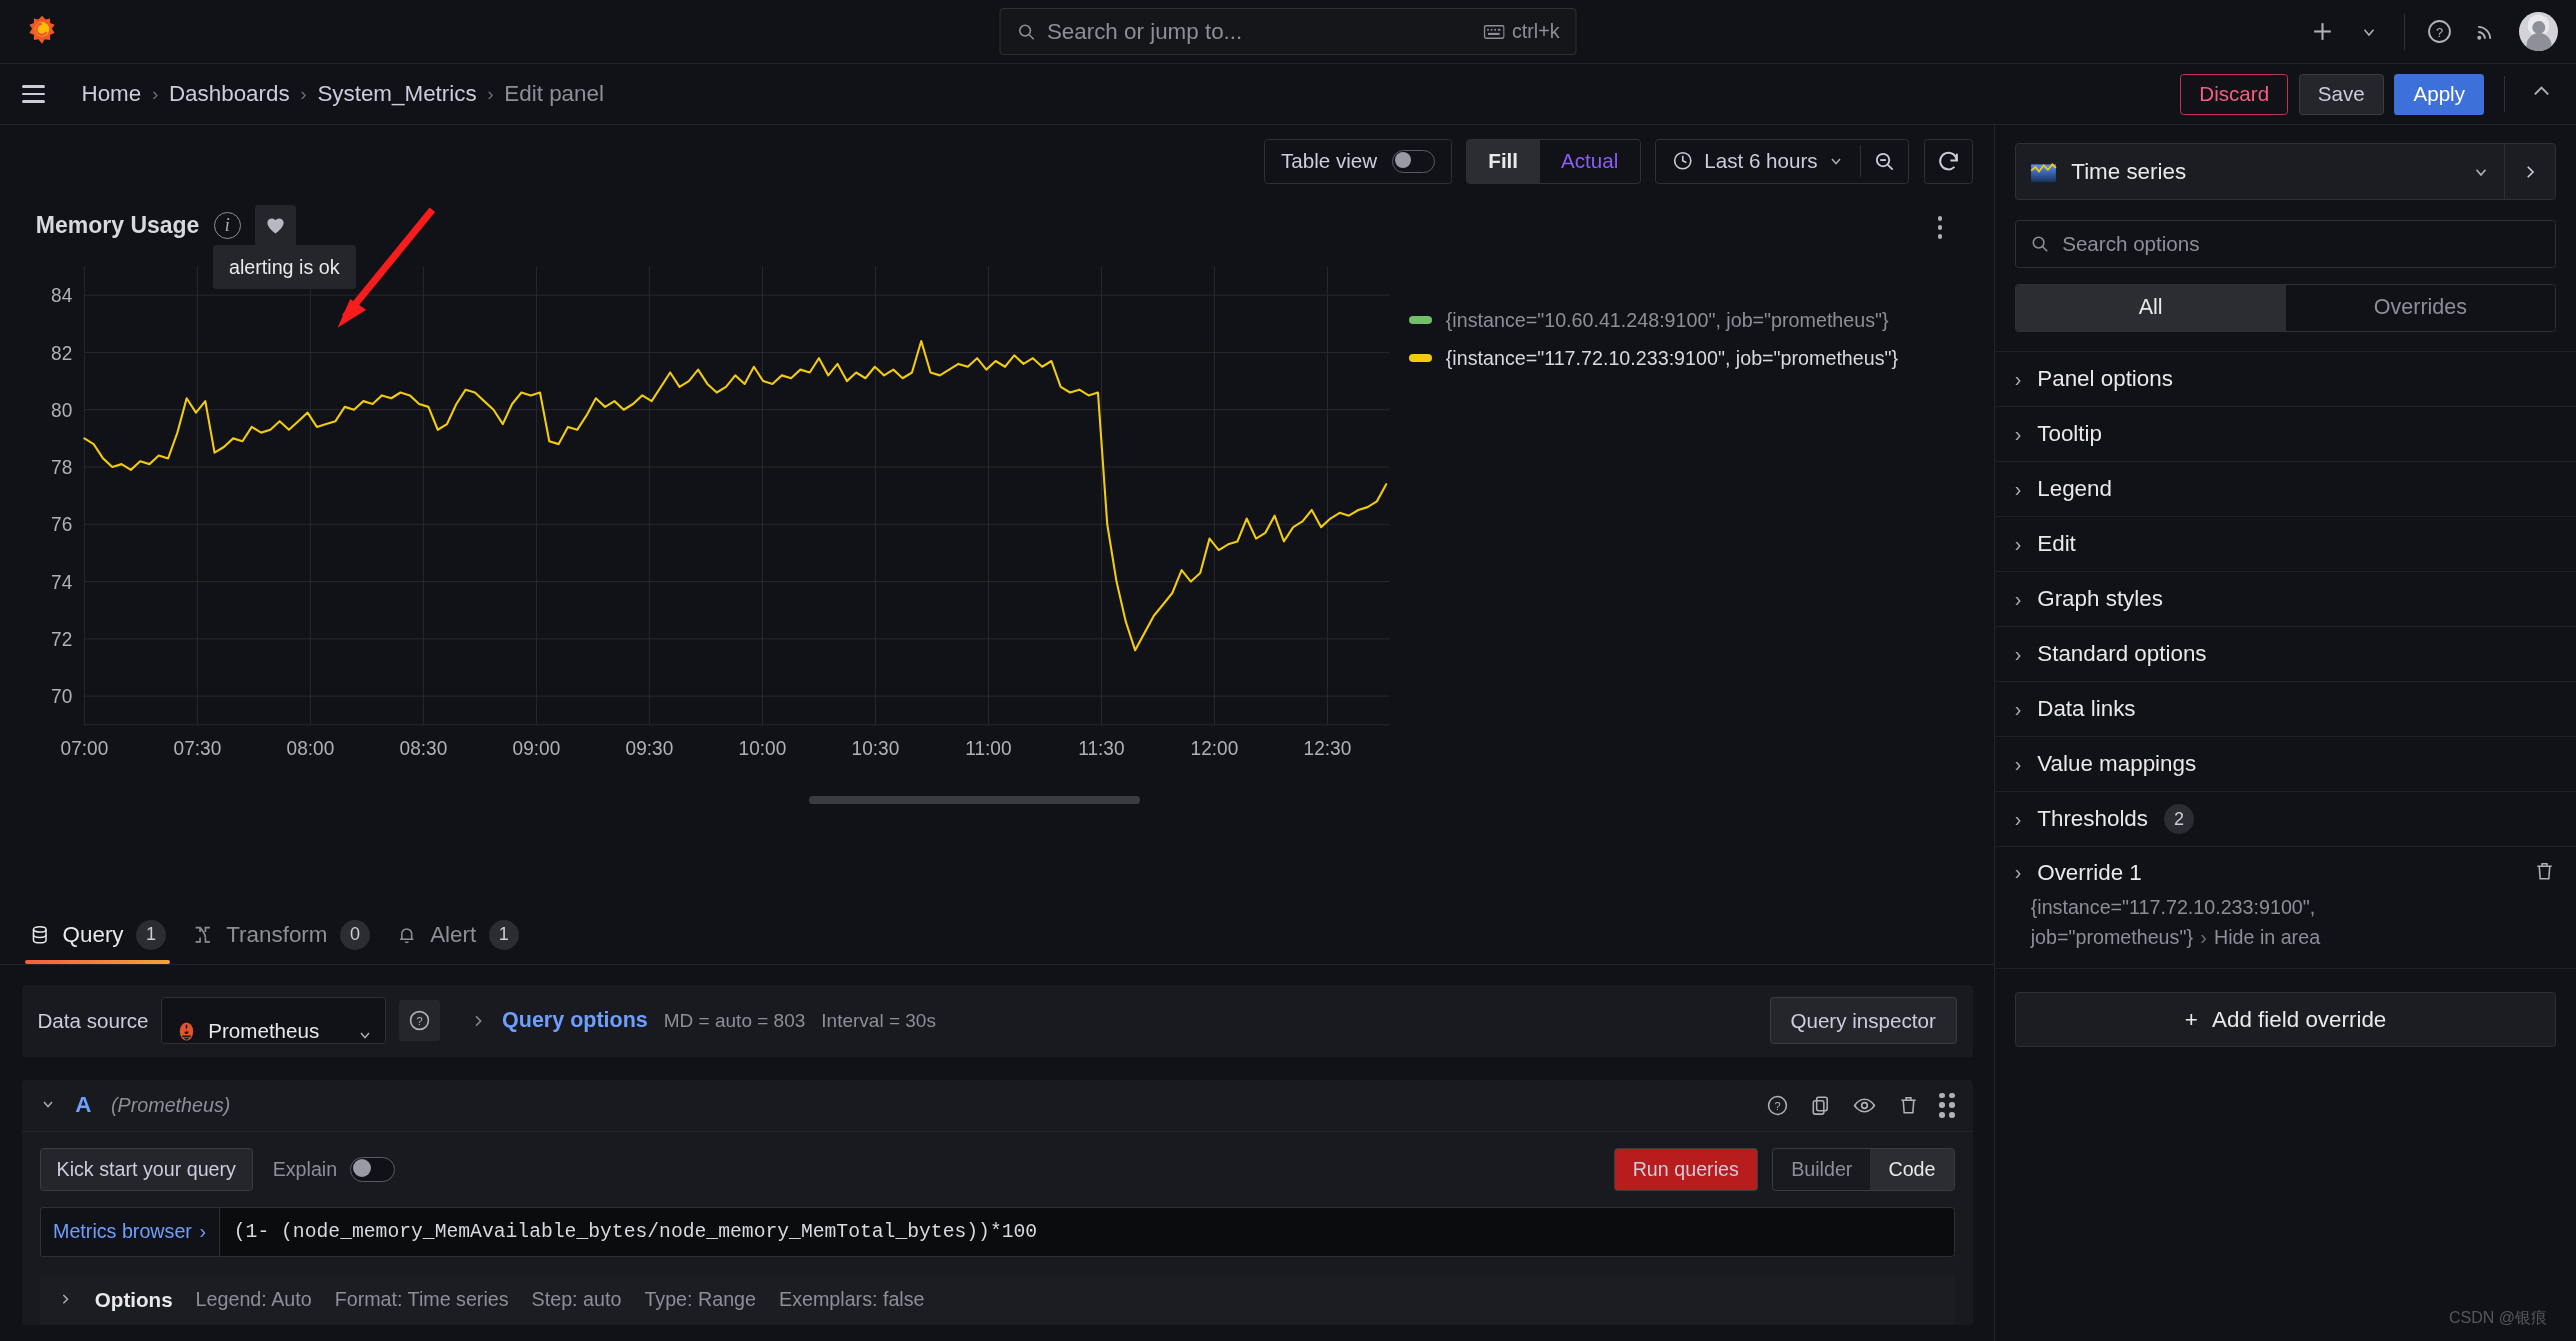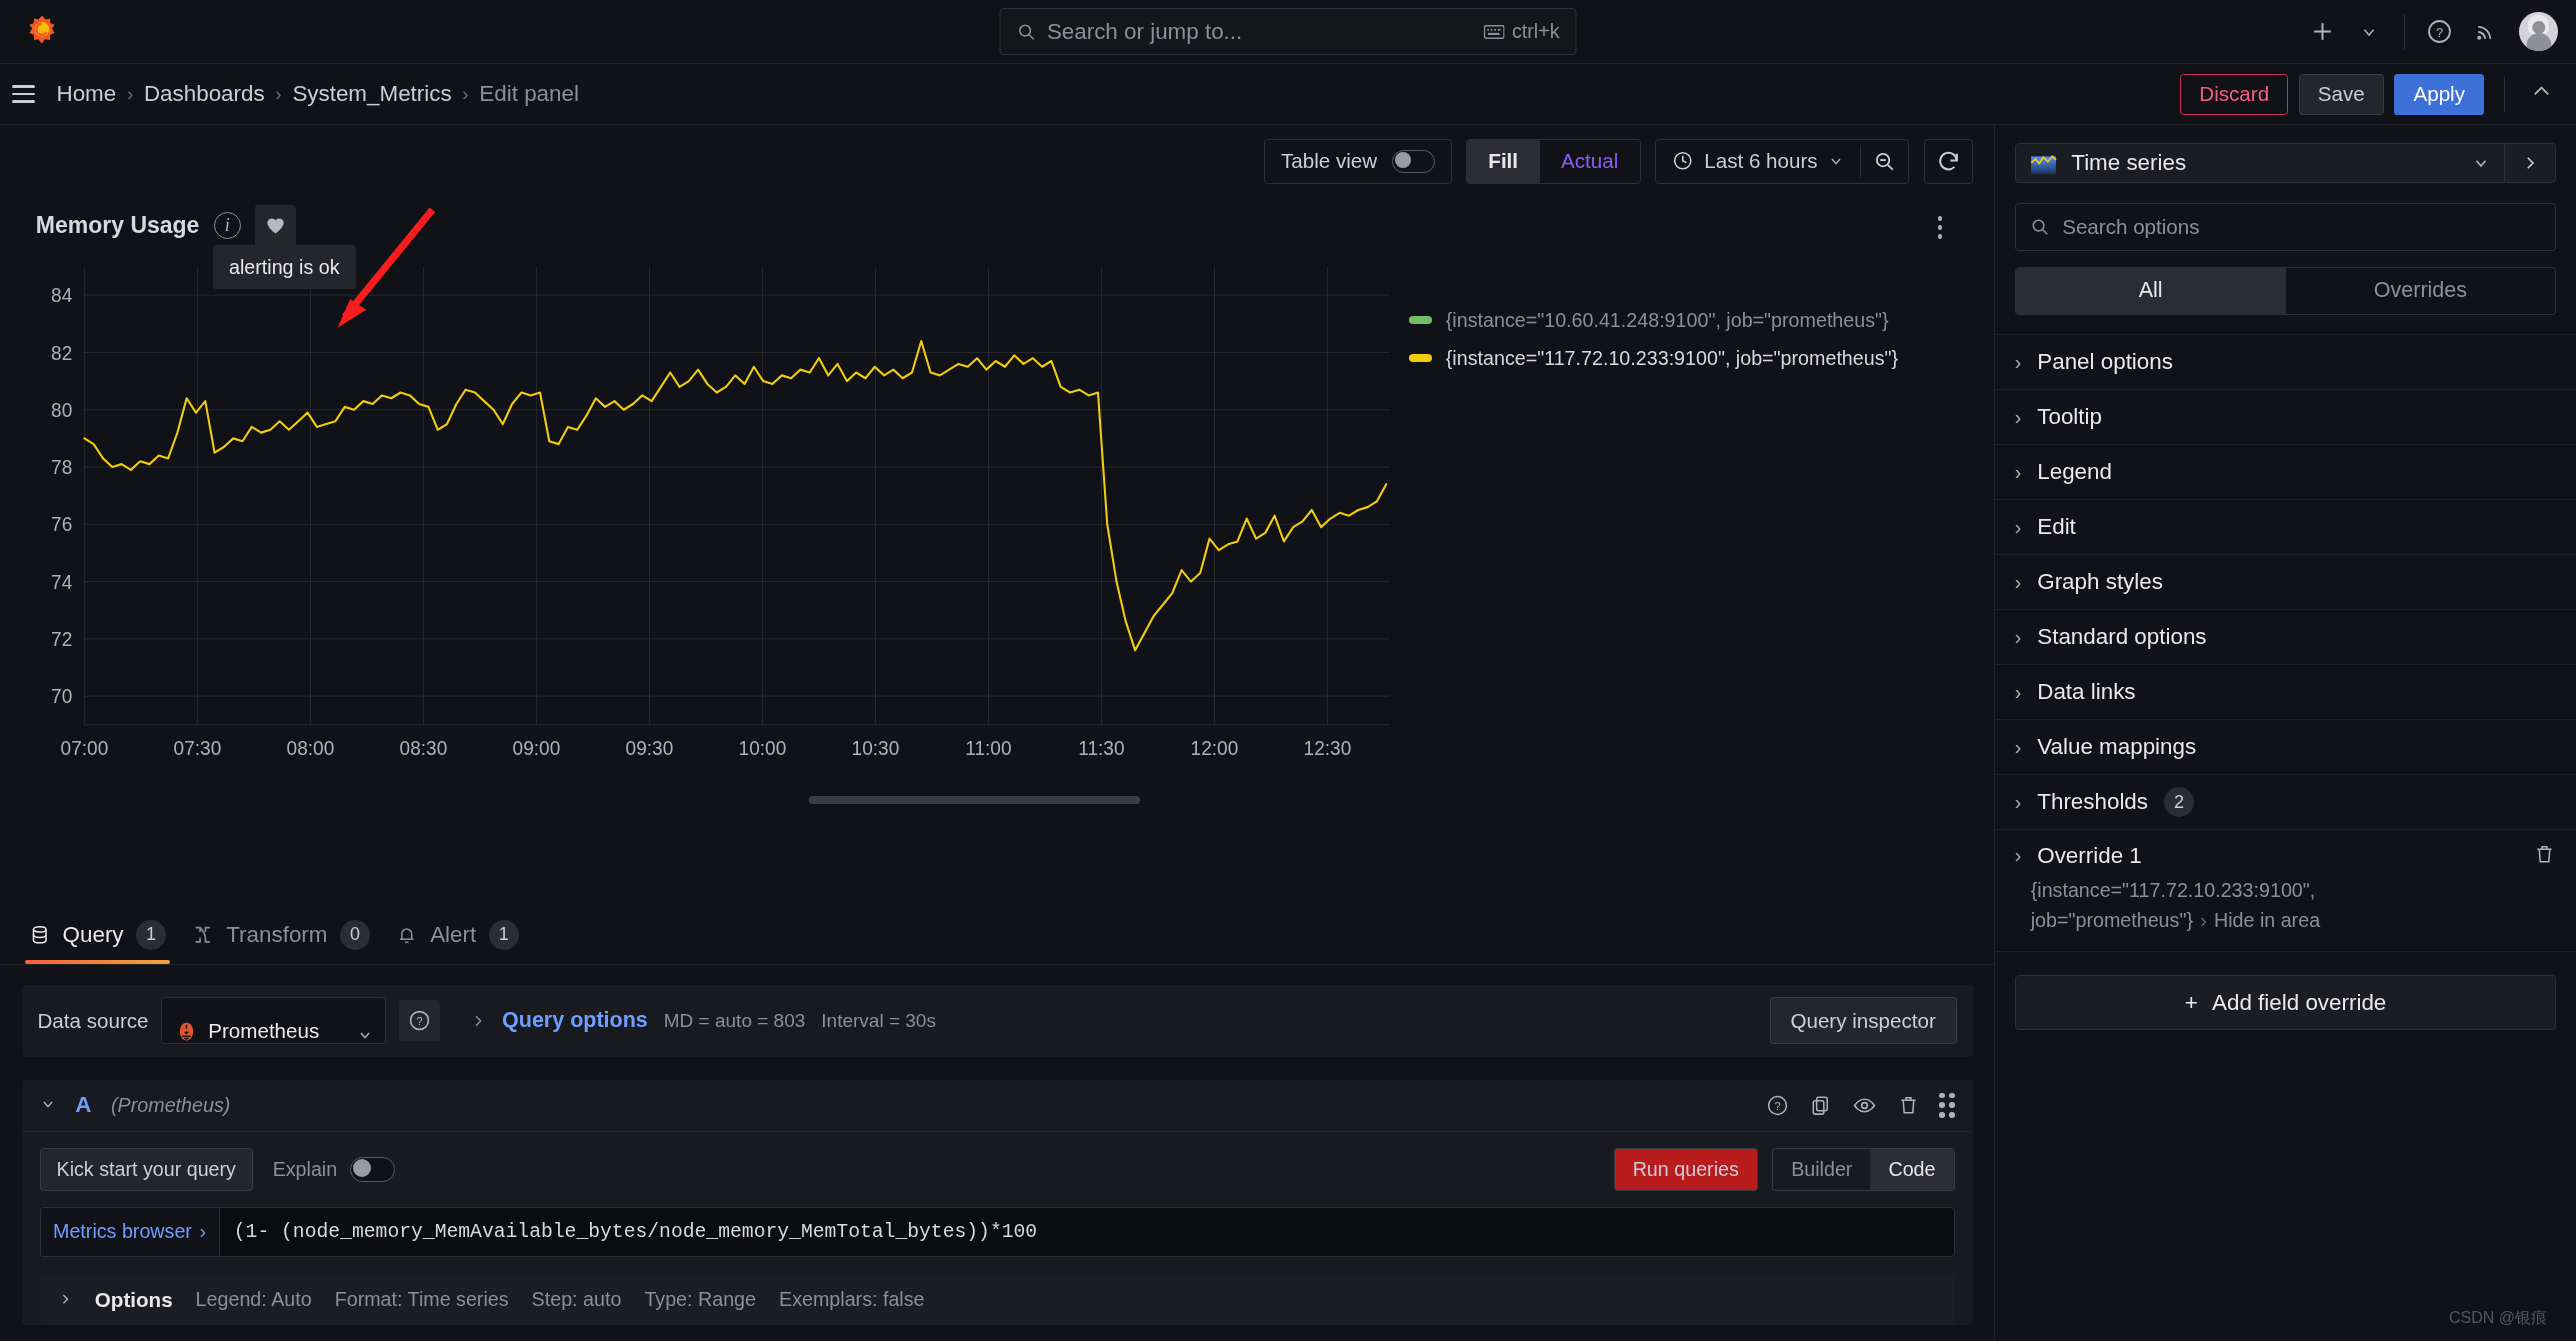--- a/index.html
+++ b/index.html
@@ -48,7 +48,7 @@
   .subnav {
     height: 61px; flex: 0 0 61px;
     background: #111217; border-bottom: 0.9px solid #23252b;
-    display: flex; align-items: center; padding: 0 3px; position: relative;
+    display: flex; align-items: center; padding: 0 13px; position: relative; gap: 15px;
   }
   .hamburger { width: 41px; height: 41px; display:flex; flex-direction:column; align-items:center; justify-content:center; gap:4.5px; margin-right: 12.5px; cursor:pointer;}
   .hamburger span { display:block; width: 23px; height: 2.7px; background: #ccccdc; border-radius: 1.8px; }

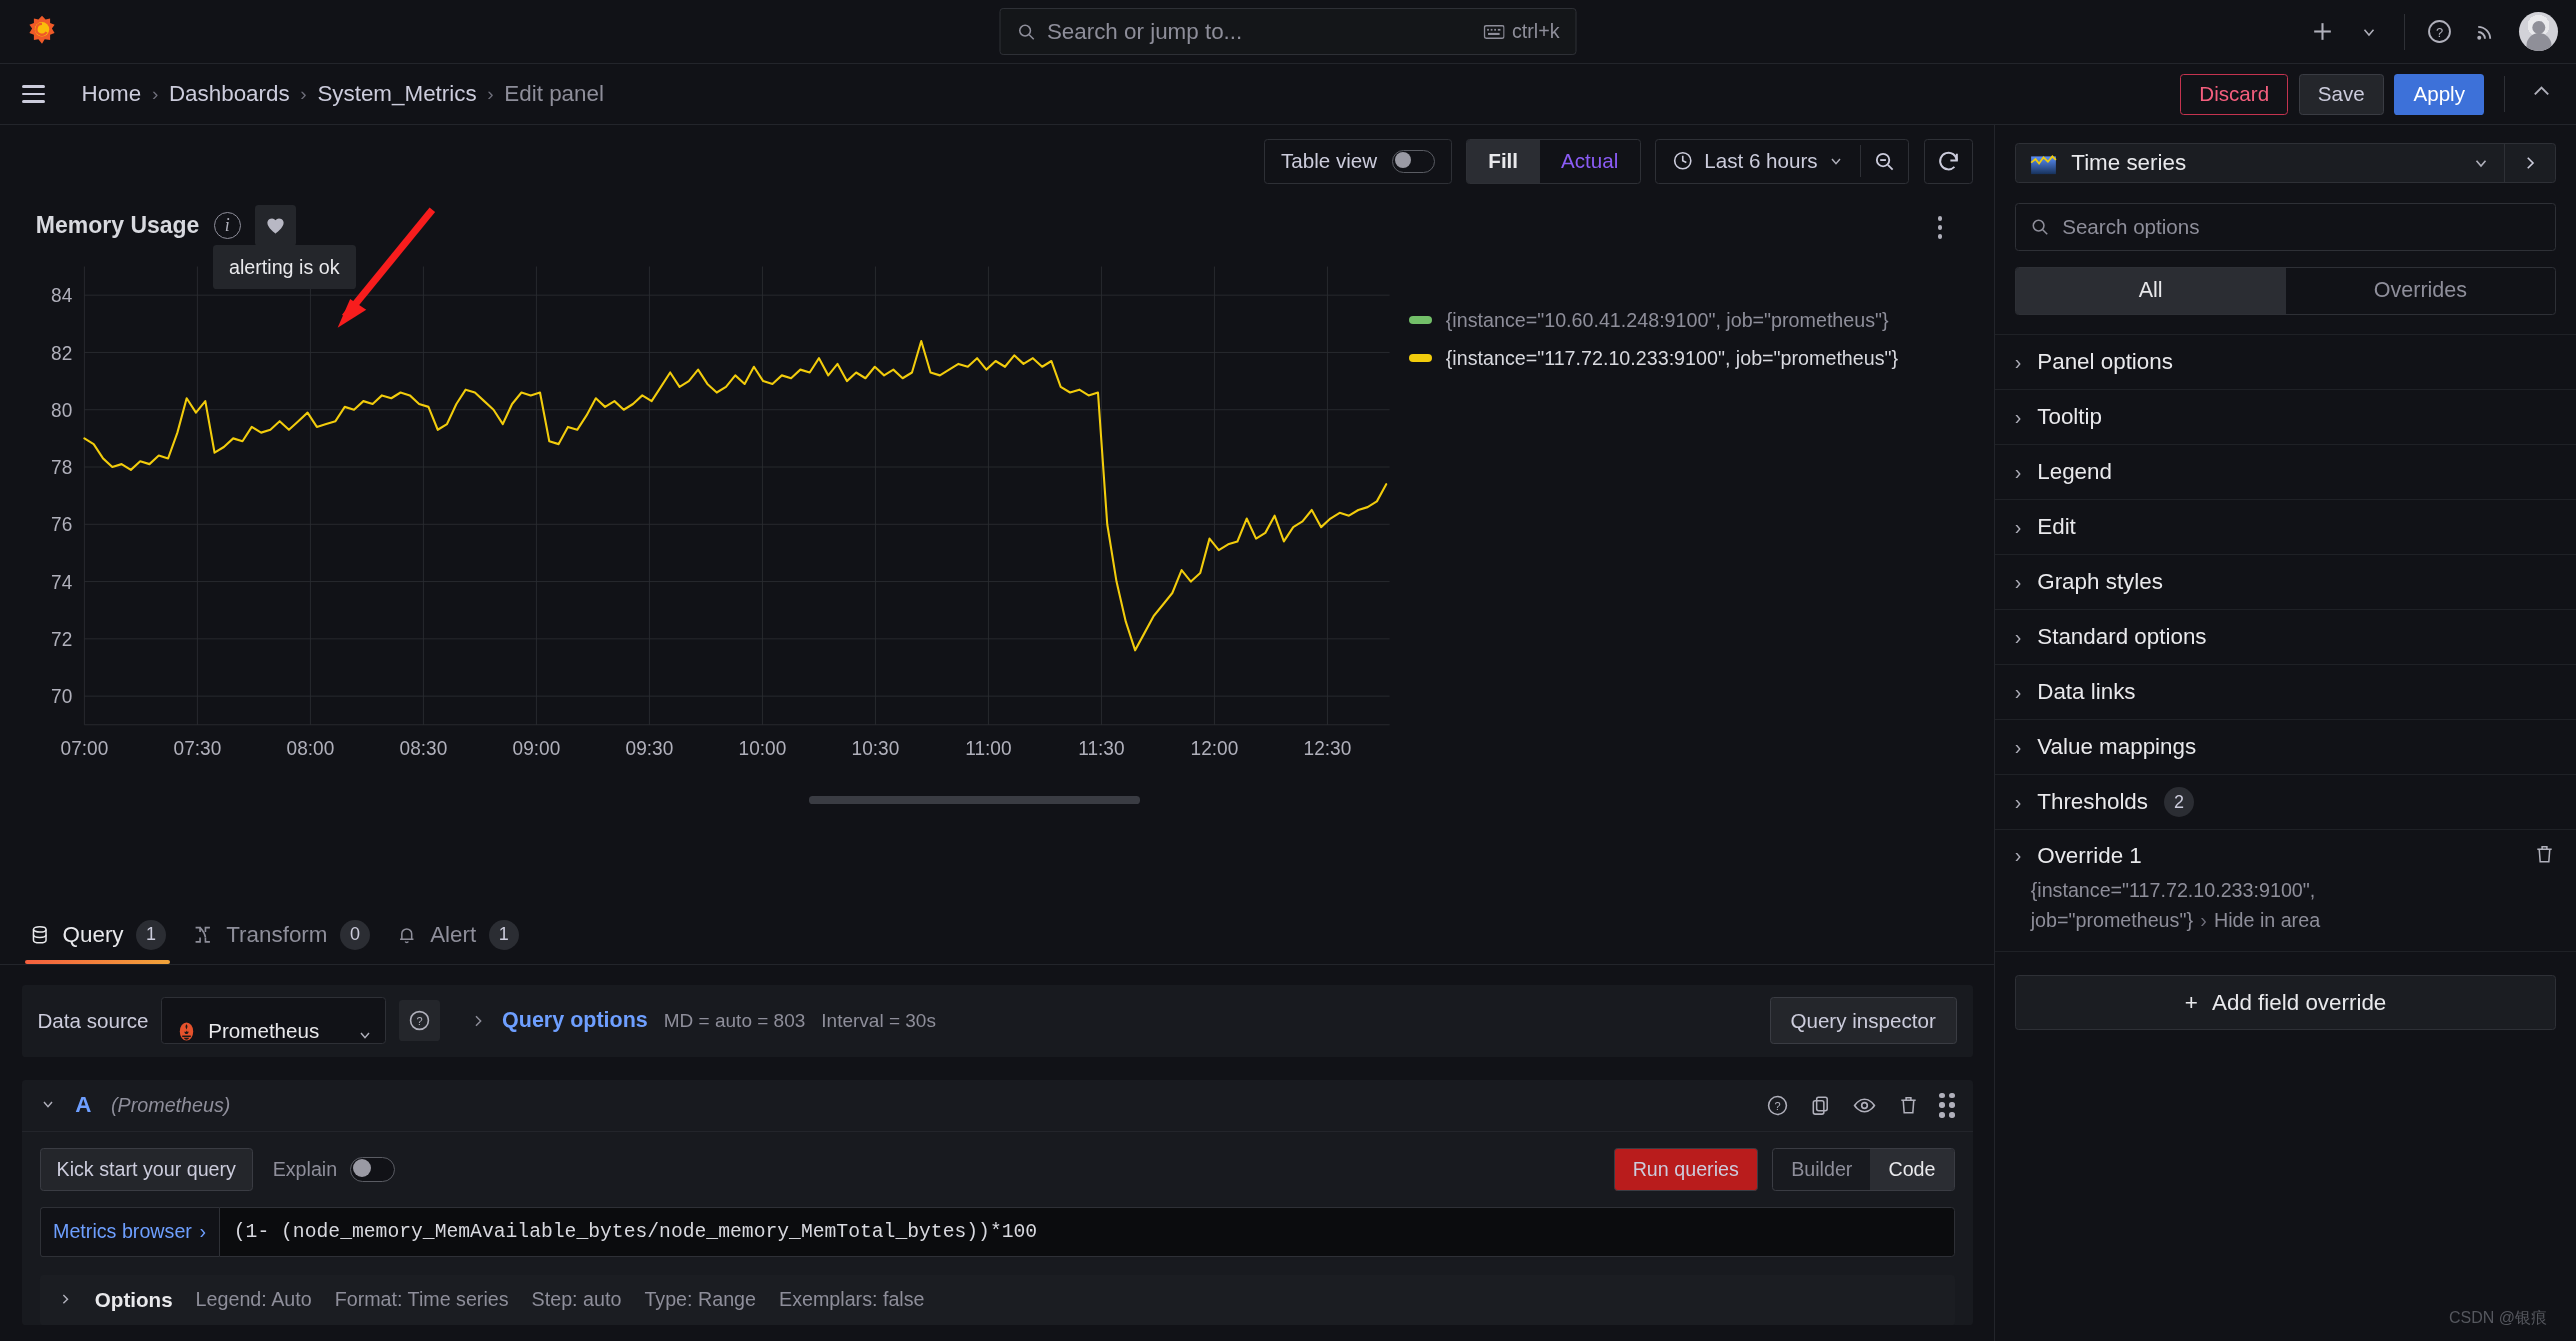--- a/index.html
+++ b/index.html
@@ -210,7 +210,7 @@
 
   
   .viz-picker-row { padding: 18px 19.7px 0 19.7px; }
-  .viz-picker { height: 40px; background: #1b1d22; border: 0.9px solid #2e3036; border-radius: 3.6px;
+  .viz-picker { height: 57px; background: #1b1d22; border: 0.9px solid #2e3036; border-radius: 3.6px;
     display: flex; align-items: center; }
   .viz-main { flex: 1; display: flex; align-items: center; gap: 14.3px; padding: 0 14.3px; cursor: pointer; }
   .viz-name { font-size: 22.4px; color: #e9e9ec; flex: 1; }

